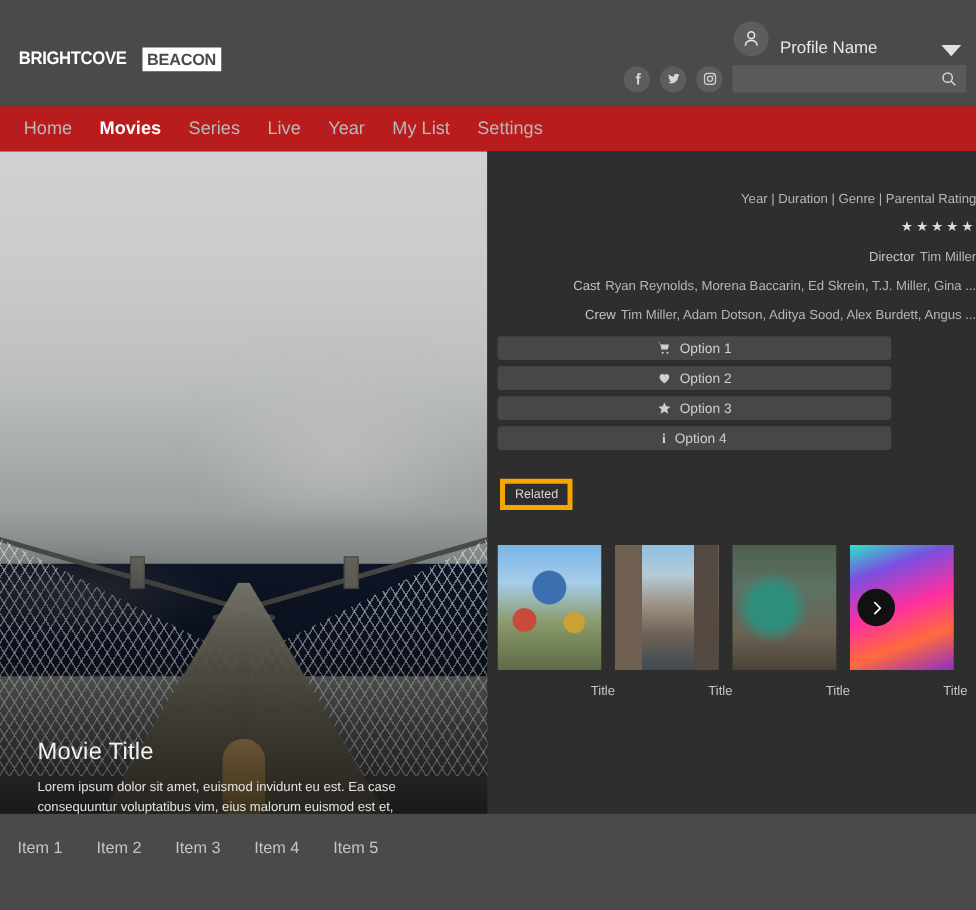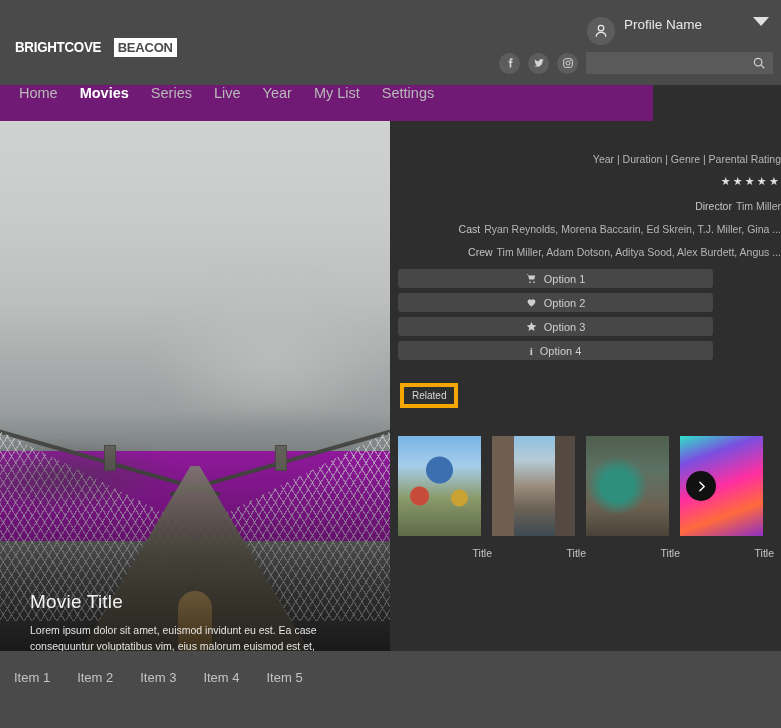--- a/index.html
+++ b/index.html
@@ -46,7 +46,7 @@
 
   .profile-row {
     position: absolute; right: 8px; top: 17px;
-    display: flex; align-items: flex-start; gap: 9px;
+    display: flex; align-items: flex-end; gap: 9px;
   }
   .profile-avatar {
     width: 28px; height: 28px; border-radius: 50%;

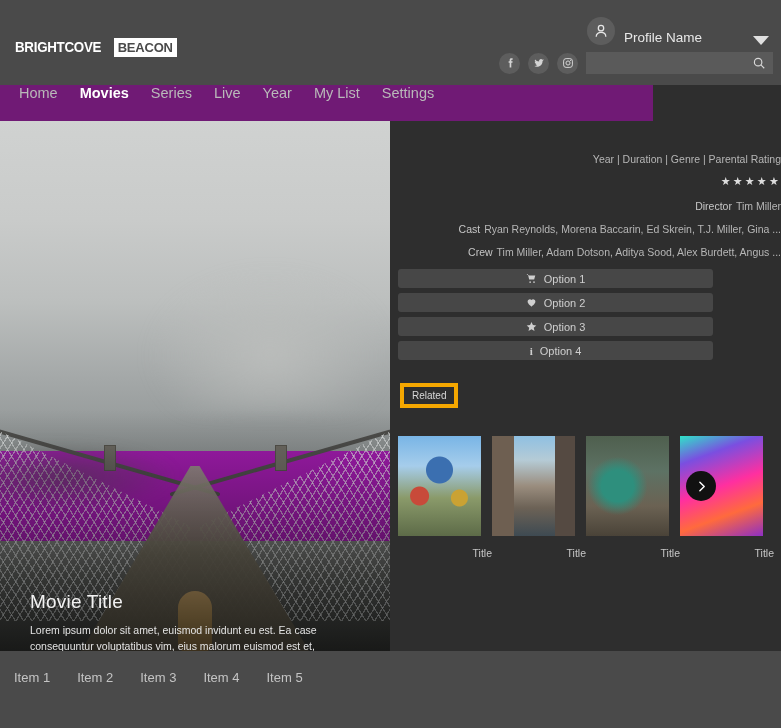--- a/index.html
+++ b/index.html
@@ -92,9 +92,9 @@
   
   .nav {
     position: absolute; left: 0; top: 85px;
-    width: 653px; height: 36px;
-    background: #701a75;
-    display: flex; align-items: flex-start;
+    width: 781px; height: 36px;
+    background: #b91c1c;
+    display: flex; align-items: center;
     padding-left: 19px;
     gap: 22px;
   }

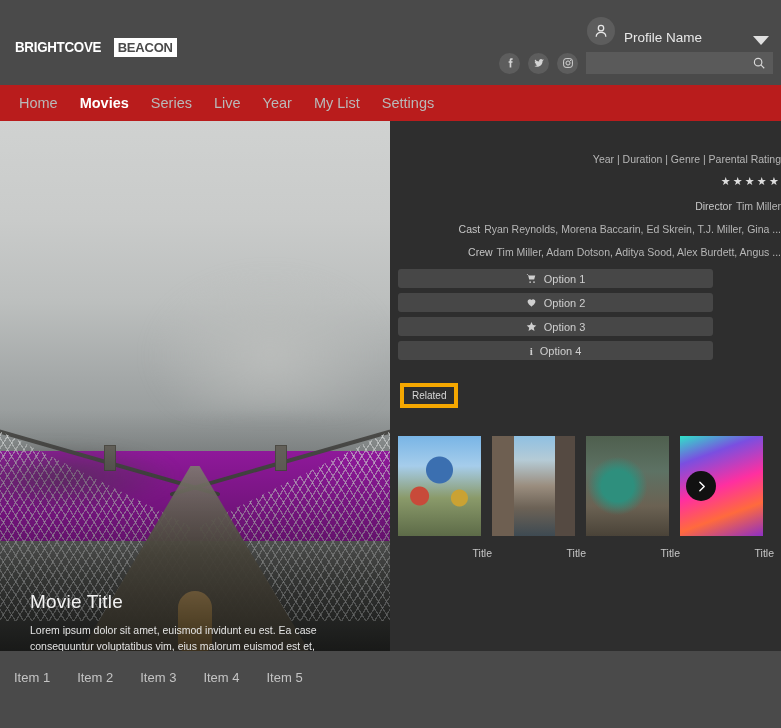--- a/index.html
+++ b/index.html
@@ -113,7 +113,7 @@
     position: relative;
     width: 390px; height: 556px;
     overflow: hidden;
-    background: #a21caf;
+    background: #0f172a;
   }
   .hero-photo { position: absolute; inset: 0; }
   .sky {

